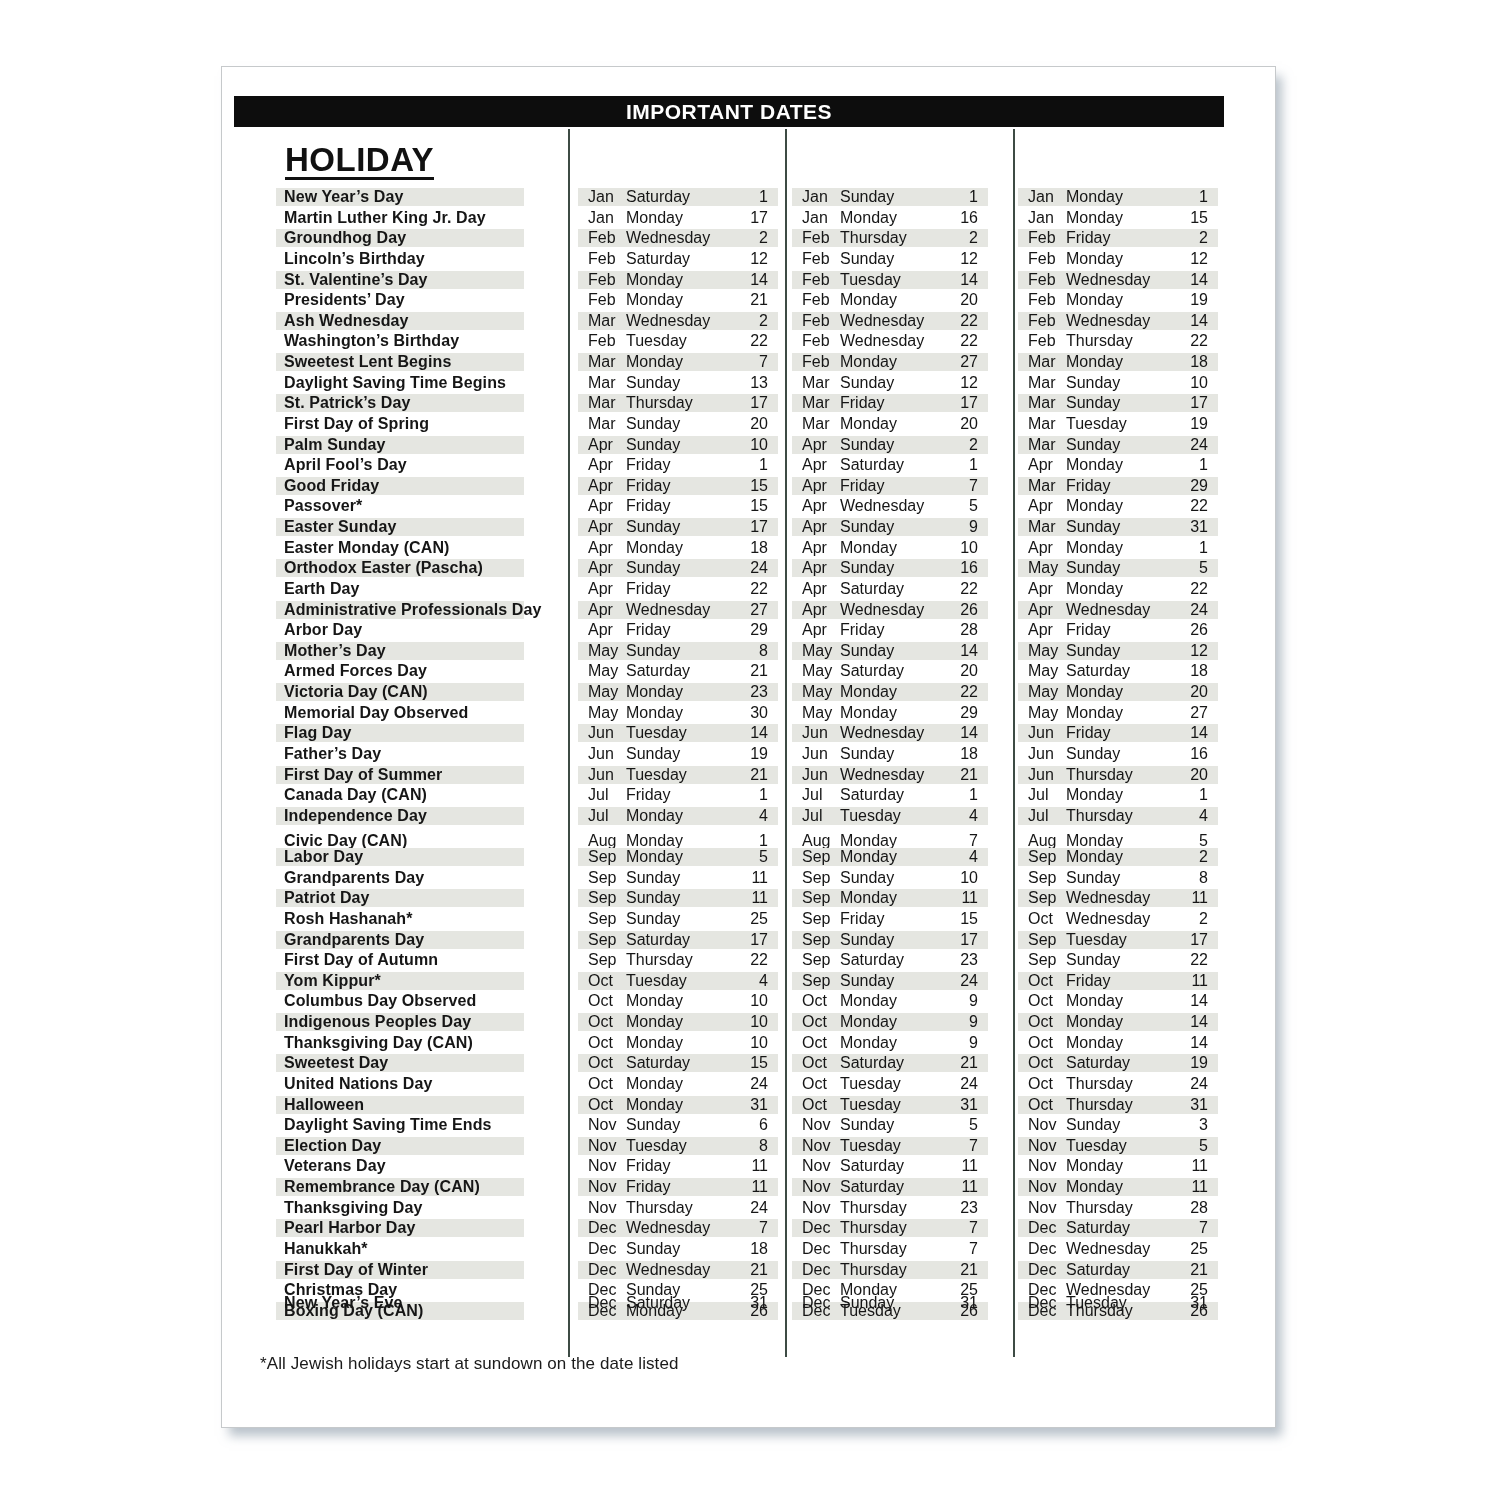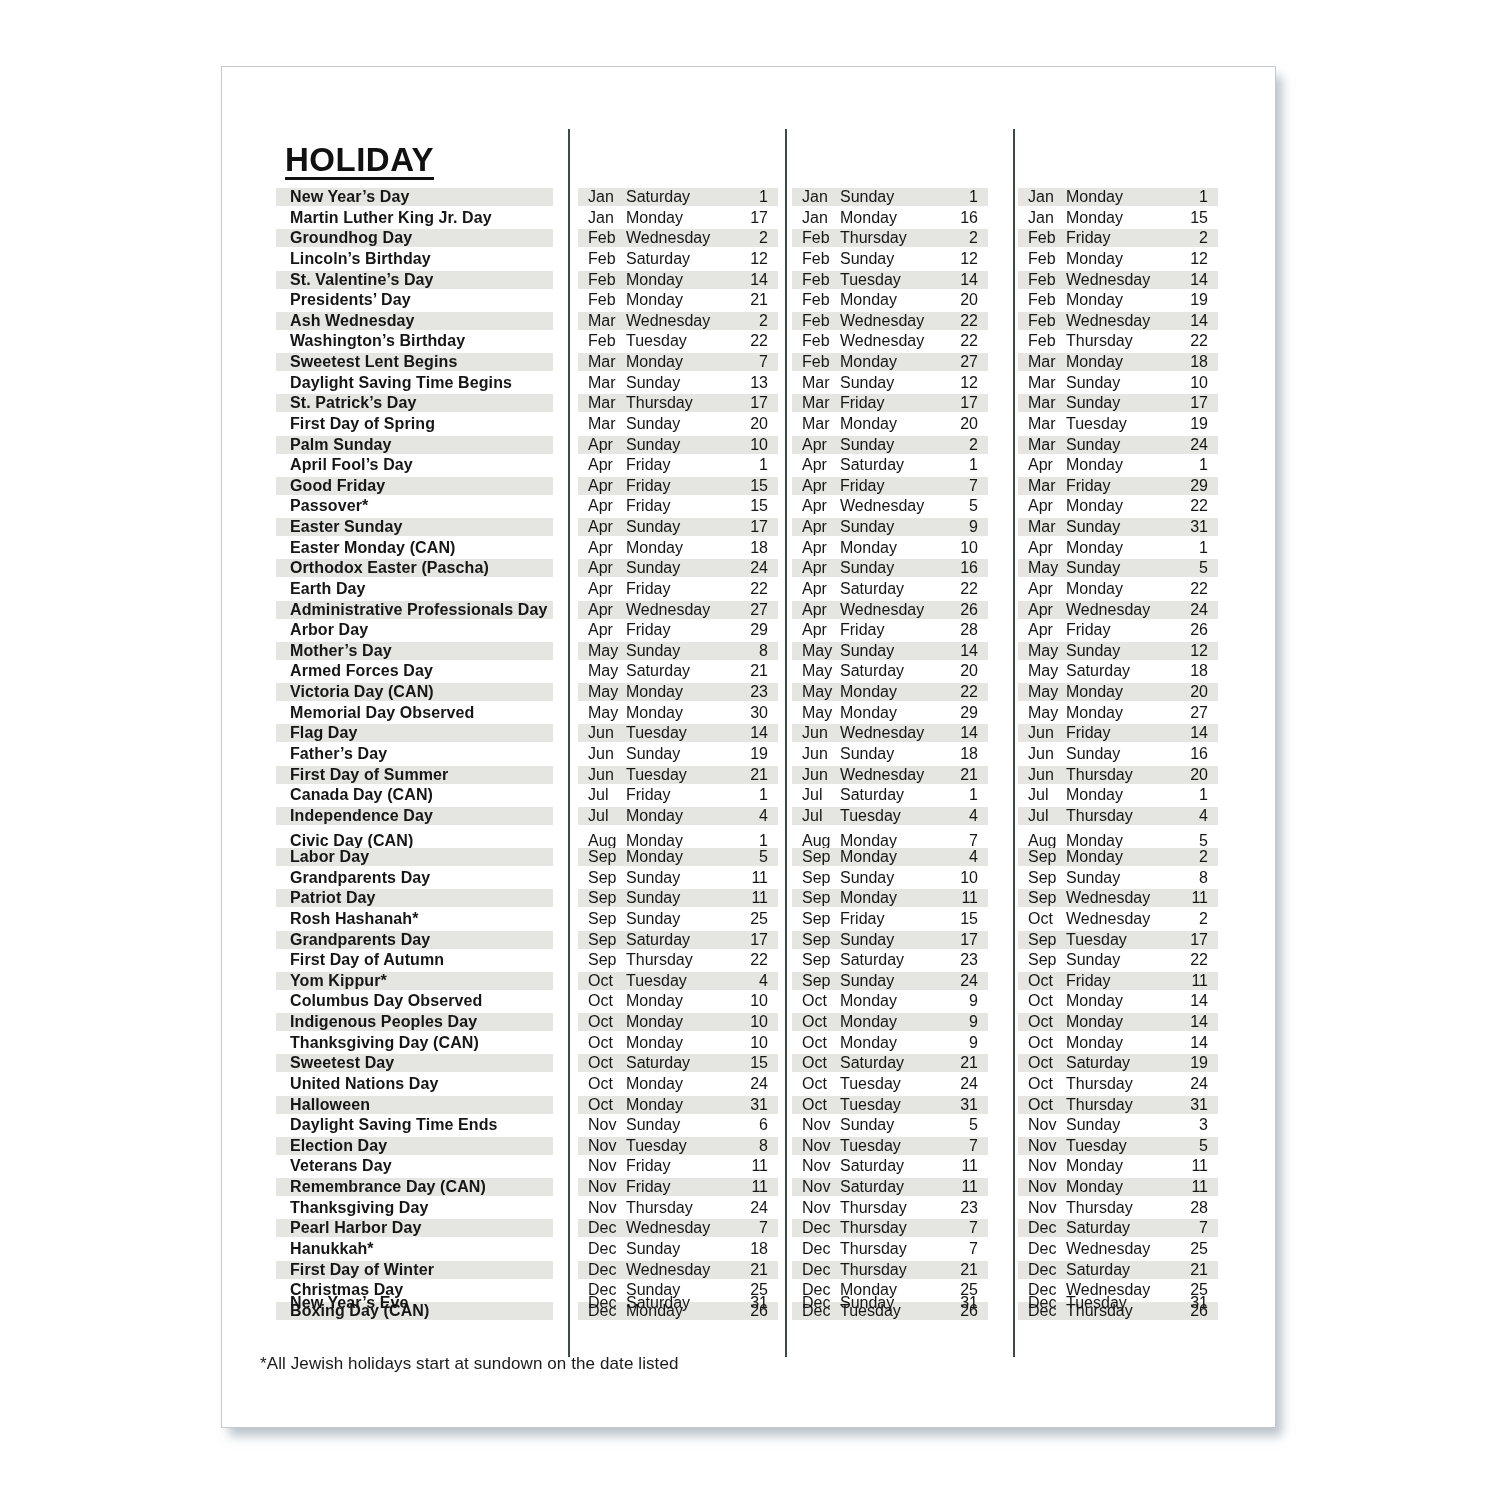--- a/index.html
+++ b/index.html
@@ -122,6 +122,9 @@
 
 <div class="canvas">
   <div class="sheet">
+    <div class="titlebar">
+      <span>IMPORTANT DATES</span>
+    </div>
     <h1 class="holiday-heading">HOLIDAY</h1>
     <div class="divider d1"></div>
     <div class="divider d2"></div>

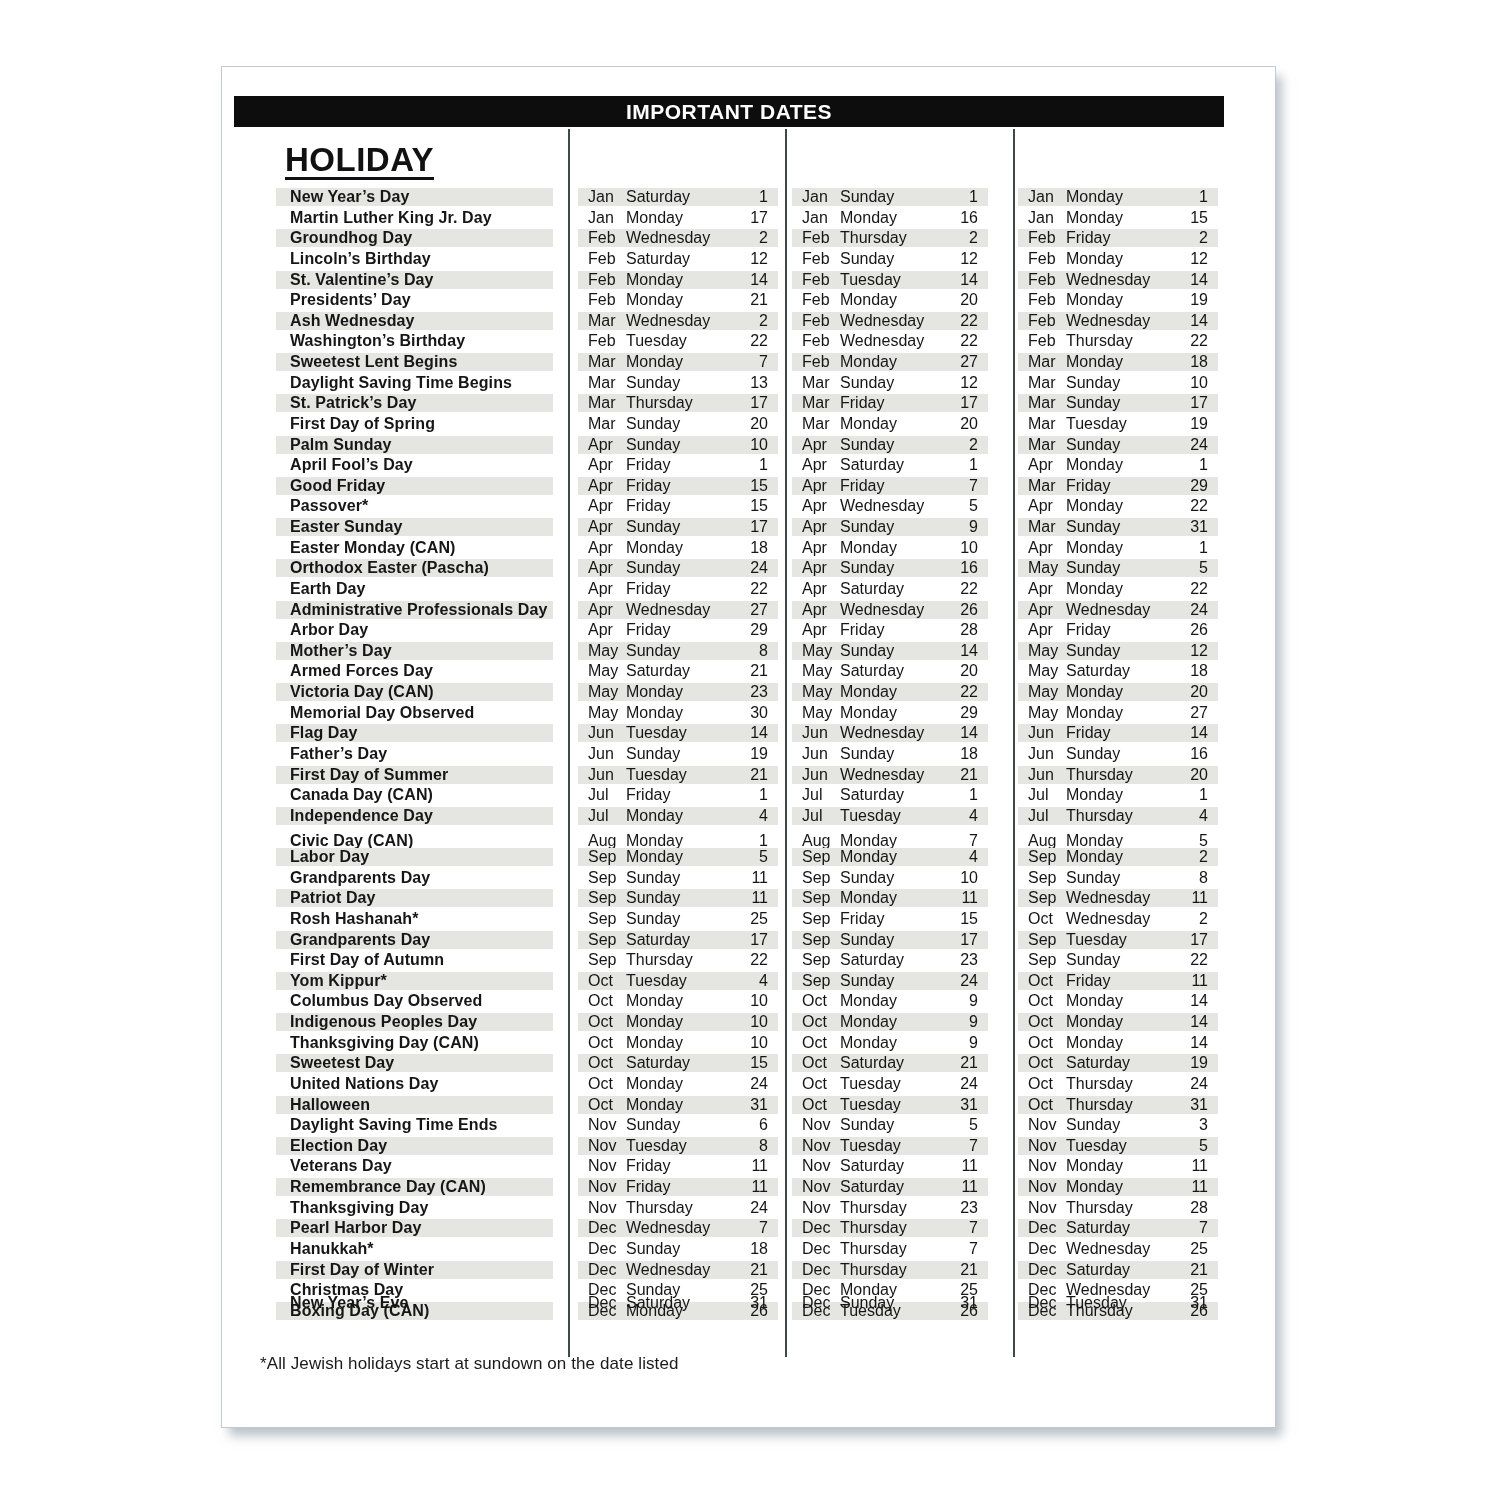--- a/index.html
+++ b/index.html
@@ -85,9 +85,9 @@
   .shaded .cell { background: var(--band, #e5e6e1); }
   .cell.name {
     left: 54px;
-    width: 277px;
+    width: 248px;
     font-weight: bold;
-    padding-left: 14px;
+    padding-left: 8px;
     box-sizing: border-box;
     letter-spacing: 0.1px;
   }

